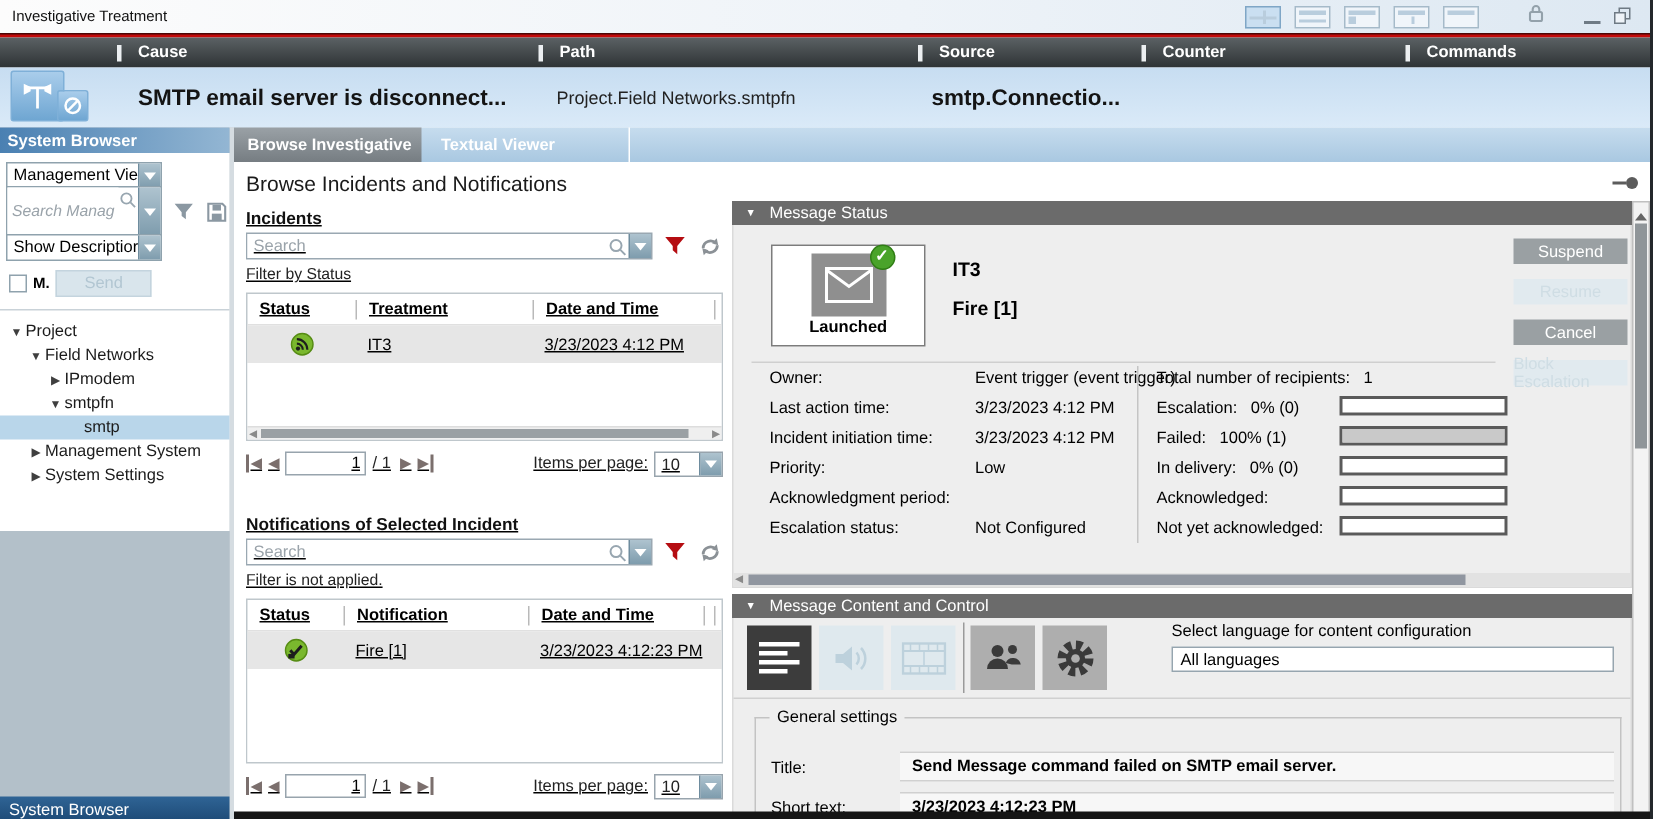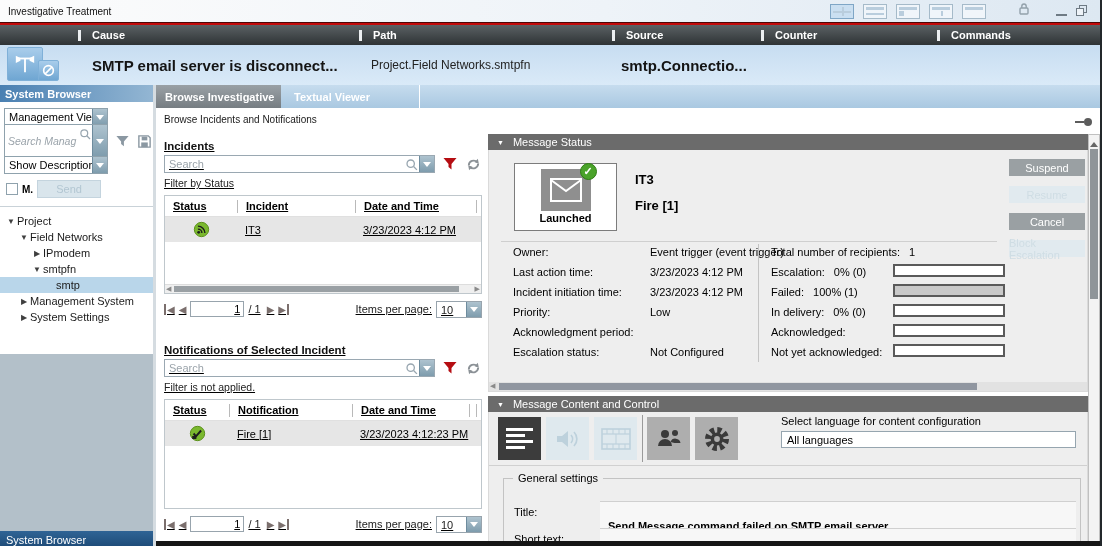--- a/index.html
+++ b/index.html
@@ -77,7 +77,7 @@
   .tab.active{width:125px;background:linear-gradient(#9aa1a6,#767d82);}
   .tab.idle{width:139px;border-right:1px solid #fff;padding-left:13px;}
   .content{flex:1;background:#fff;position:relative;}
-  .heading{position:absolute;left:8px;top:6px;font-size:10px;color:#1a1a1a;}
+  .heading{position:absolute;left:8px;top:6px;font-size:14px;color:#1a1a1a;}
   .pin{position:absolute;right:8px;top:10px;display:flex;align-items:center;}
   .pin .stem{width:9px;height:2px;background:#5c5c5c;}
   .pin .head{width:8px;height:8px;border-radius:50%;background:#5c5c5c;}

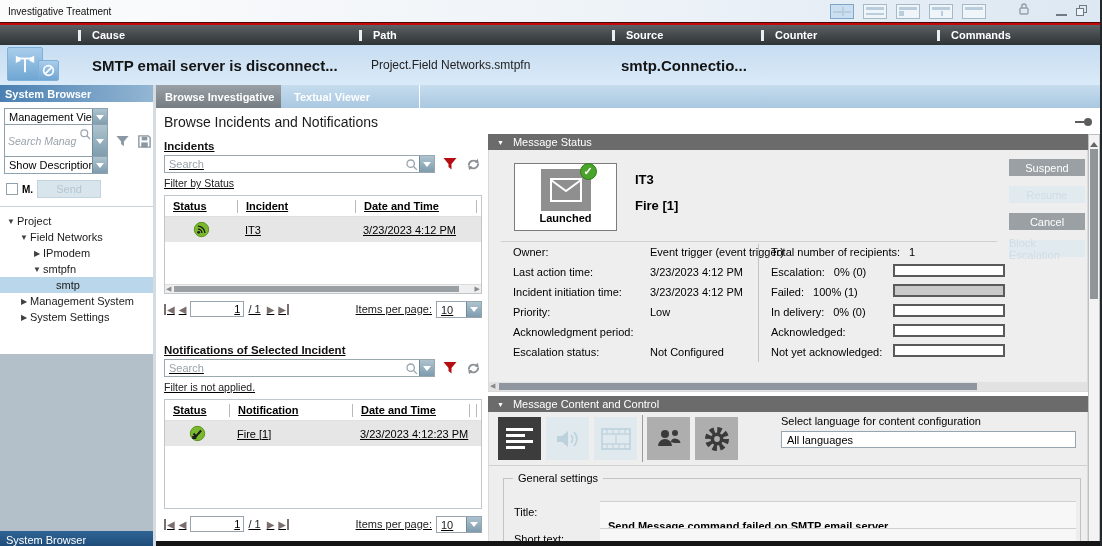--- a/index.html
+++ b/index.html
@@ -391,7 +391,7 @@
             <div class="ghead">
               <span class="gcell" style="width:72px">Status</span>
               <span class="hsep"></span>
-              <span class="gcell" style="width:117px">Incident</span>
+              <span class="gcell" style="width:117px">Treatment</span>
               <span class="hsep"></span>
               <span class="gcell" style="flex:1">Date and Time</span>
               <span class="hsep" style="margin-right:4px"></span>

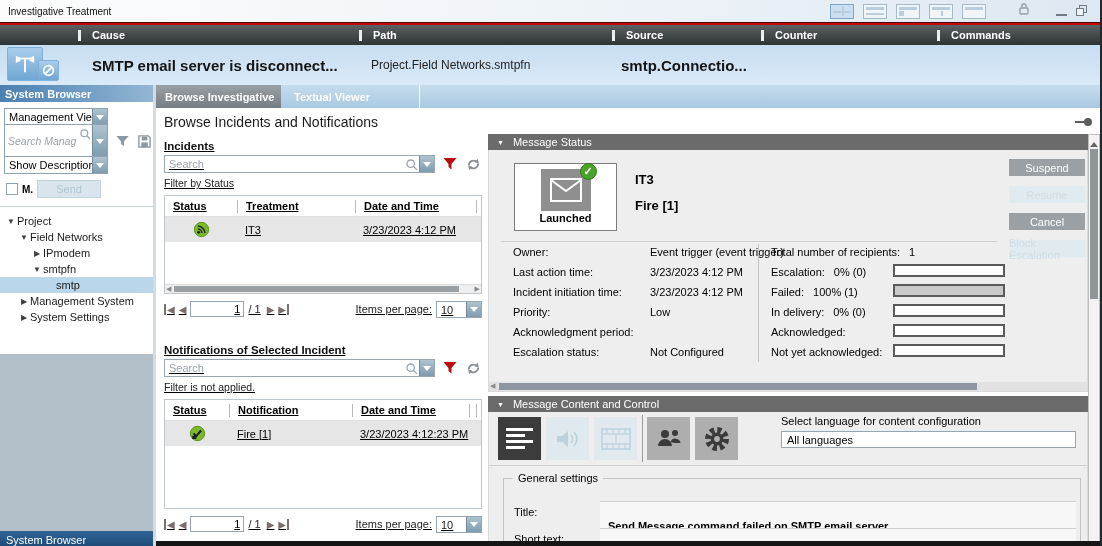--- a/index.html
+++ b/index.html
@@ -155,7 +155,7 @@
   .gset .legend{position:absolute;left:9px;top:-7px;background:#eee;padding:0 5px;font-size:11px;}
   .gs-row{position:absolute;left:10px;font-size:11px;}
   .gs-val{position:absolute;left:96px;right:4px;background:#f7f7f7;border-top:1px solid #d0d0d0;border-bottom:1px solid #d0d0d0;
-          font-size:11px;font-weight:bold;padding:18px 0 3px 8px;white-space:nowrap;overflow:hidden;}
+          font-size:11px;font-weight:bold;padding:3px 0 3px 8px;white-space:nowrap;overflow:hidden;}
 
   .vscroll{position:absolute;right:0;top:26px;width:12px;bottom:5px;background:#f3f3f3;border:1px solid #c0c0c0;}
   .vscroll .up{width:0;height:0;border:4px solid transparent;border-bottom:5px solid #666;margin:3px auto 2px auto;}

